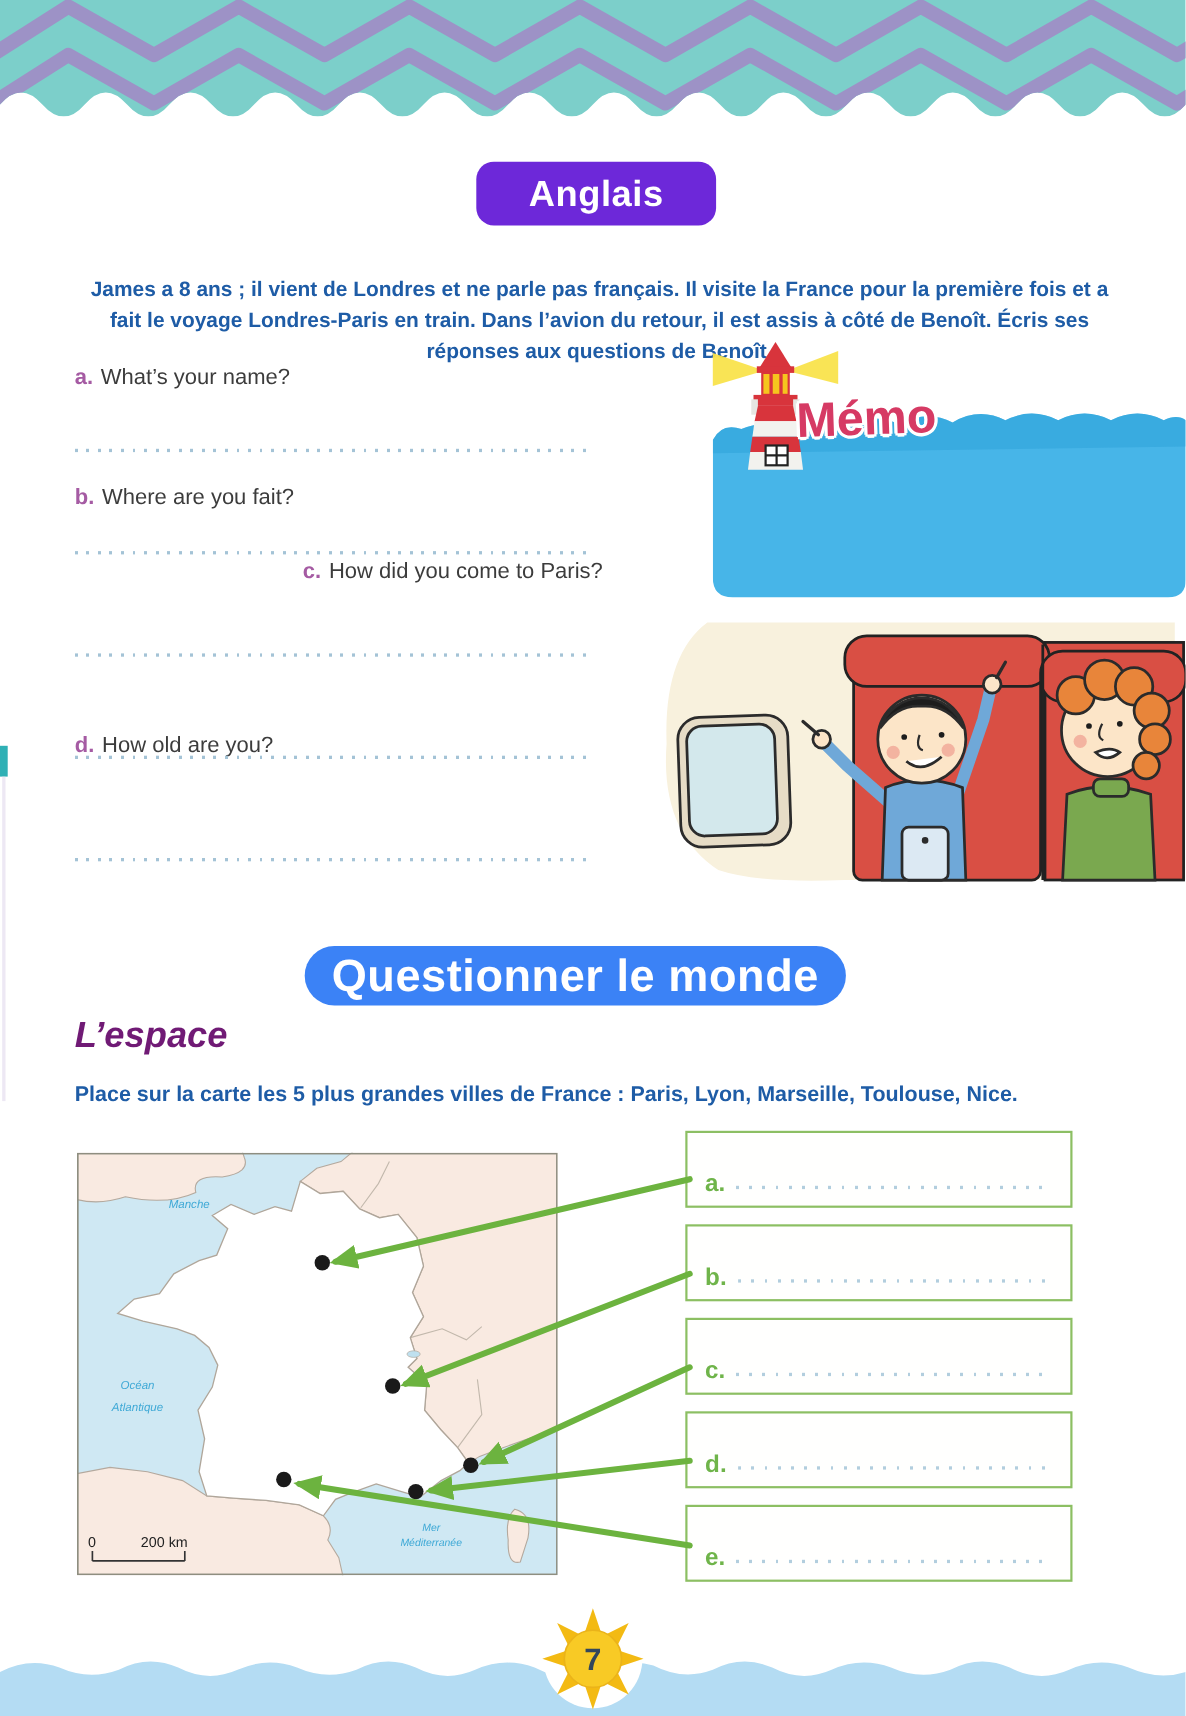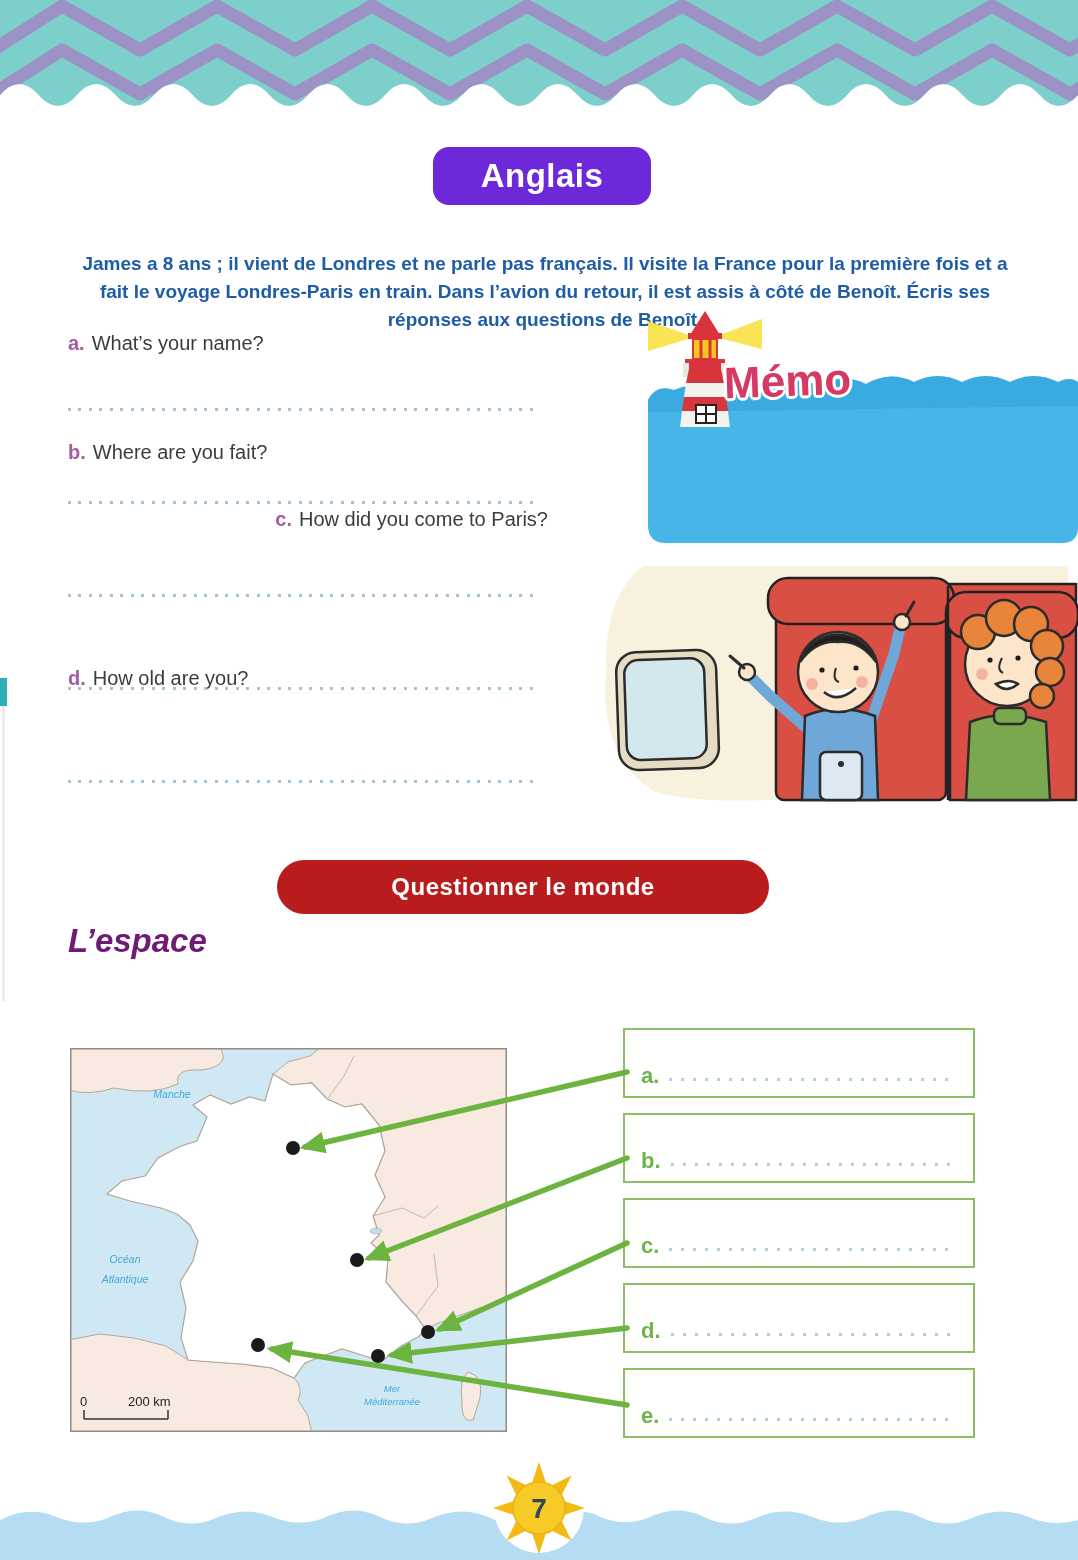--- a/index.html
+++ b/index.html
@@ -11,7 +11,7 @@
   .badge{display:flex;align-items:center;justify-content:center;color:#fff;font-weight:bold;
          border-radius:16px;letter-spacing:.5px;}
   .badge-anglais{left:433px;top:147px;width:218px;height:58px;background:#6d28d9;font-size:33px;}
-  .badge-monde{left:277px;top:860px;width:492px;height:54px;background:#b91c1c;border-radius:27px;font-size:24px;}
+  .badge-monde{left:277px;top:860px;width:492px;height:54px;background:#3b82f6;border-radius:27px;font-size:41px;}
 
   .intro{left:68px;top:238px;width:930px;color:#1e5ca6;font-weight:bold;font-size:19px;line-height:28px;}
 

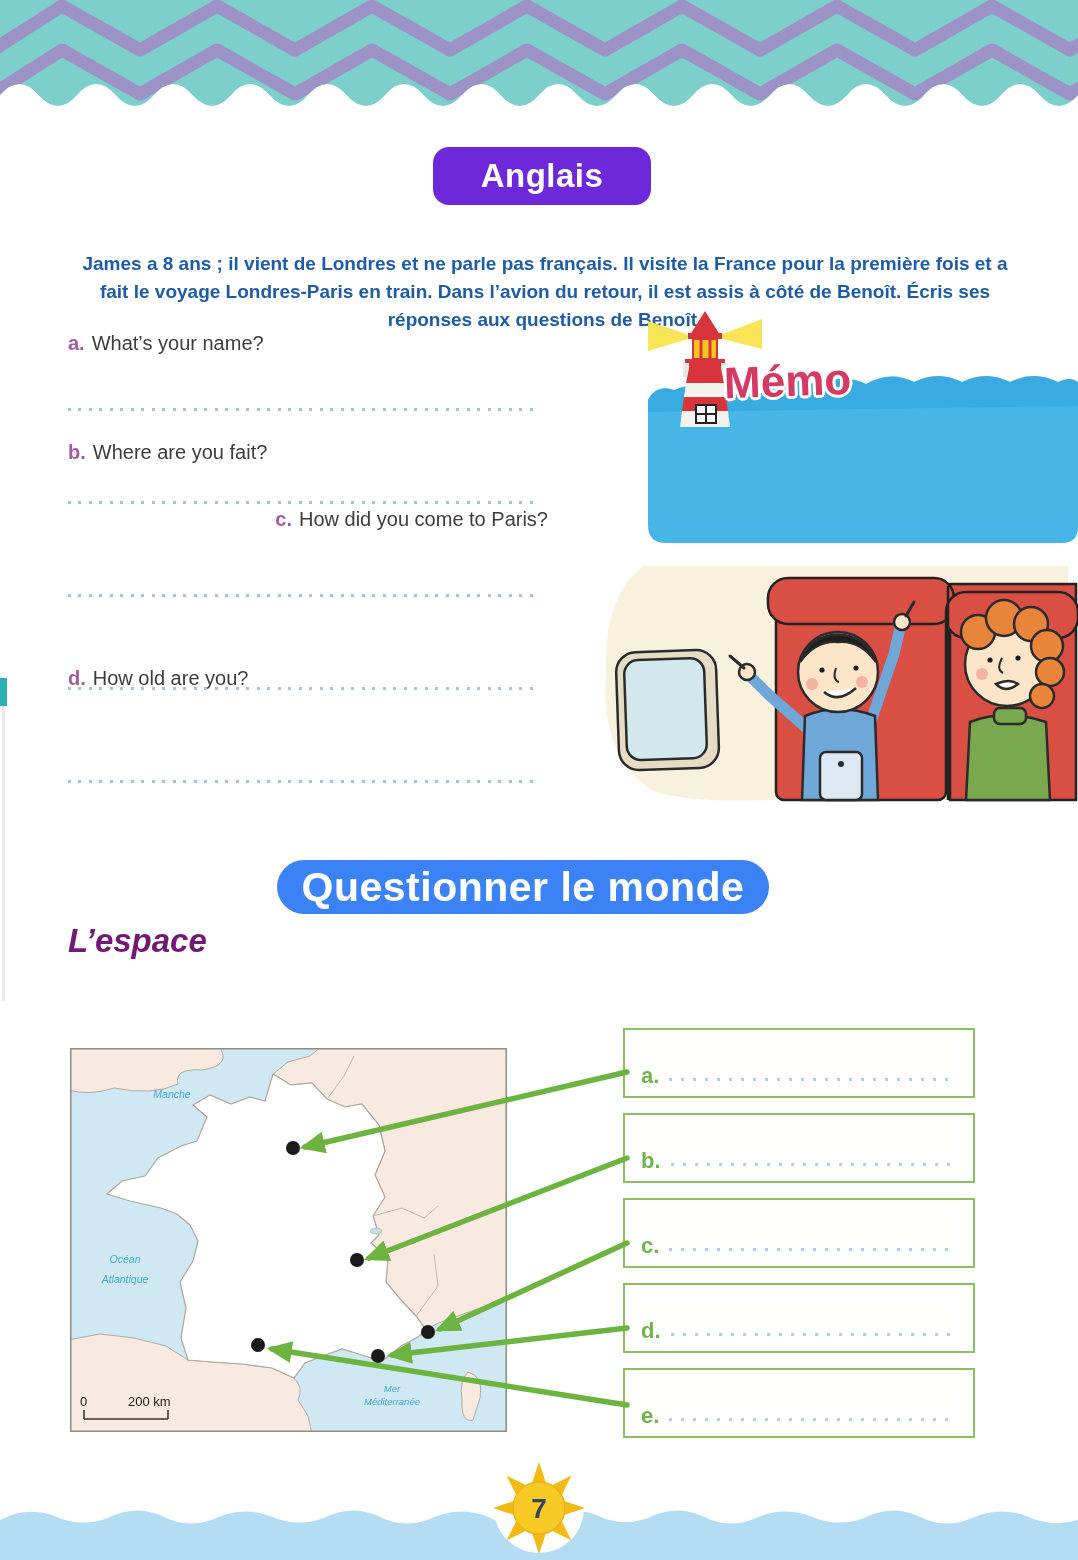--- a/index.html
+++ b/index.html
@@ -194,6 +194,7 @@
   </div>
 
   <div class="abs heading-espace">L’espace</div>
+  <div class="abs instruction">Place sur la carte les 5 plus grandes villes de France : Paris, Lyon, Marseille, Toulouse, Nice.</div>
 
   <svg class="abs" style="left:70px;top:1048px;" width="437" height="384" viewBox="0 0 437 384">
     <rect x="0" y="0" width="437" height="384" fill="#cfe8f3"></rect>

